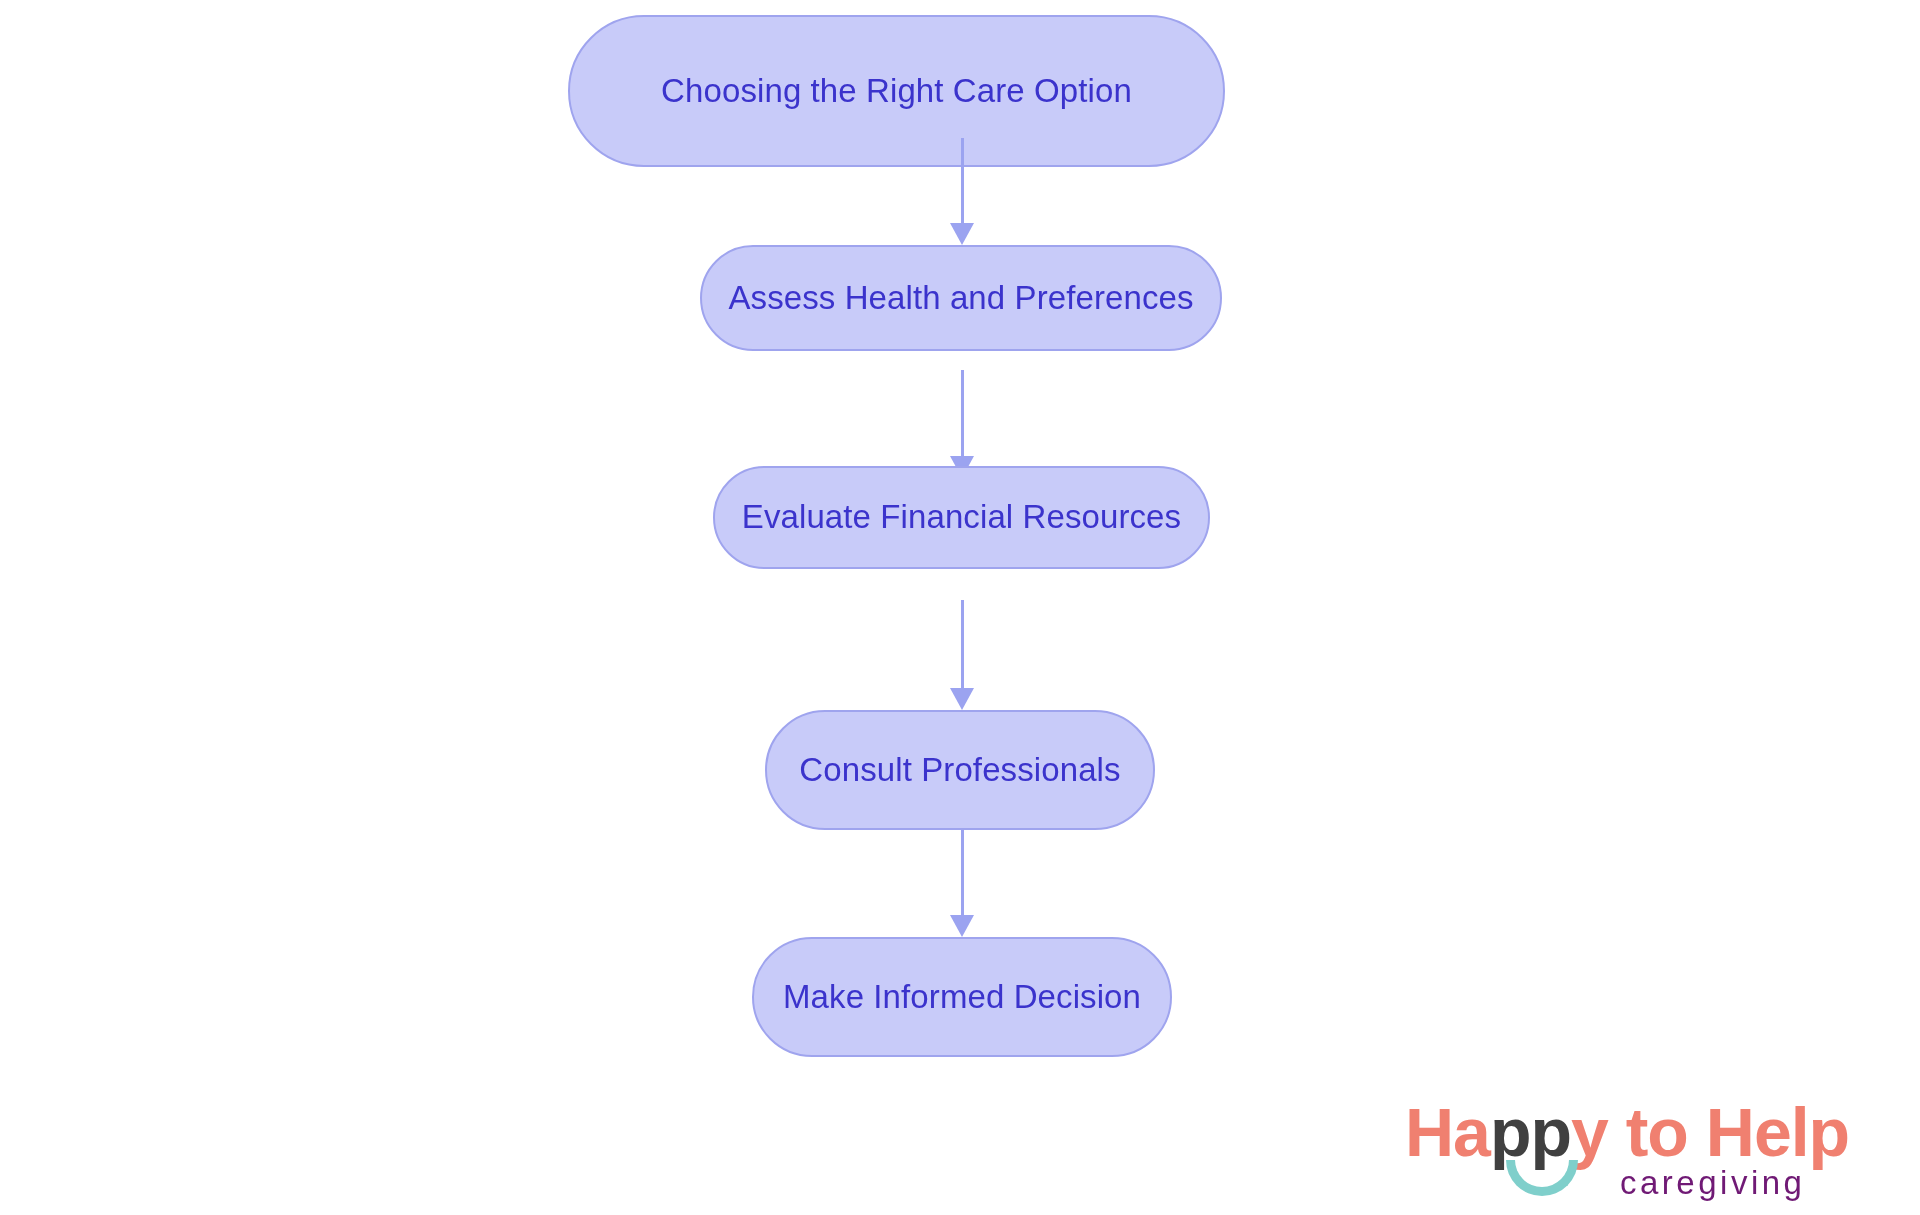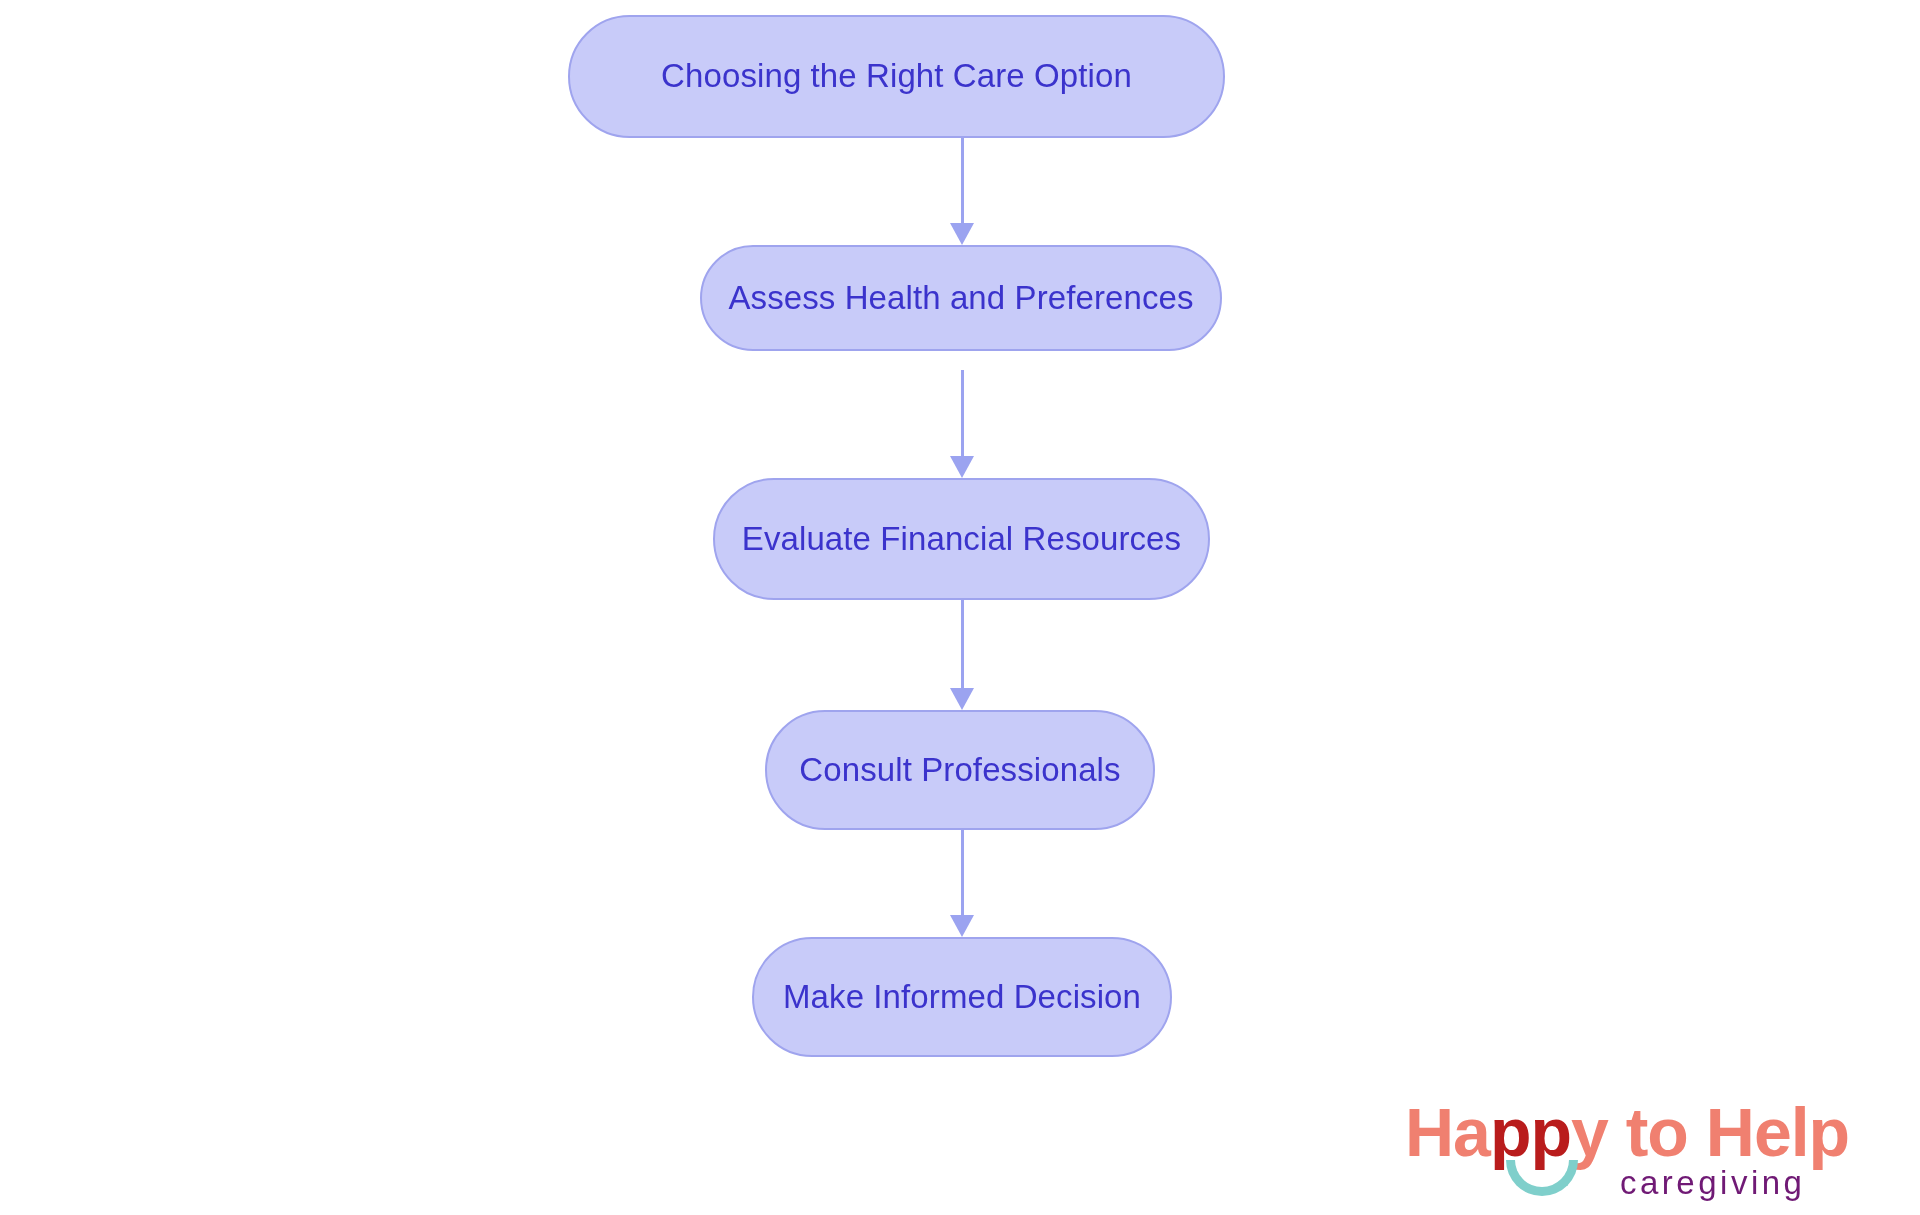--- a/index.html
+++ b/index.html
@@ -55,7 +55,7 @@
   }
 
   
-  .n0 { left: 568px;  top: 15px;   width: 657px; height: 123px; }
+  .n0 { left: 568px;  top: 15px;   width: 657px; height: 152px; }
   .n1 { left: 700px;  top: 245px;  width: 522px; height: 106px; }
   .n2 { left: 713px;  top: 478px;  width: 497px; height: 122px; }
   .n3 { left: 765px;  top: 710px;  width: 390px; height: 120px; }

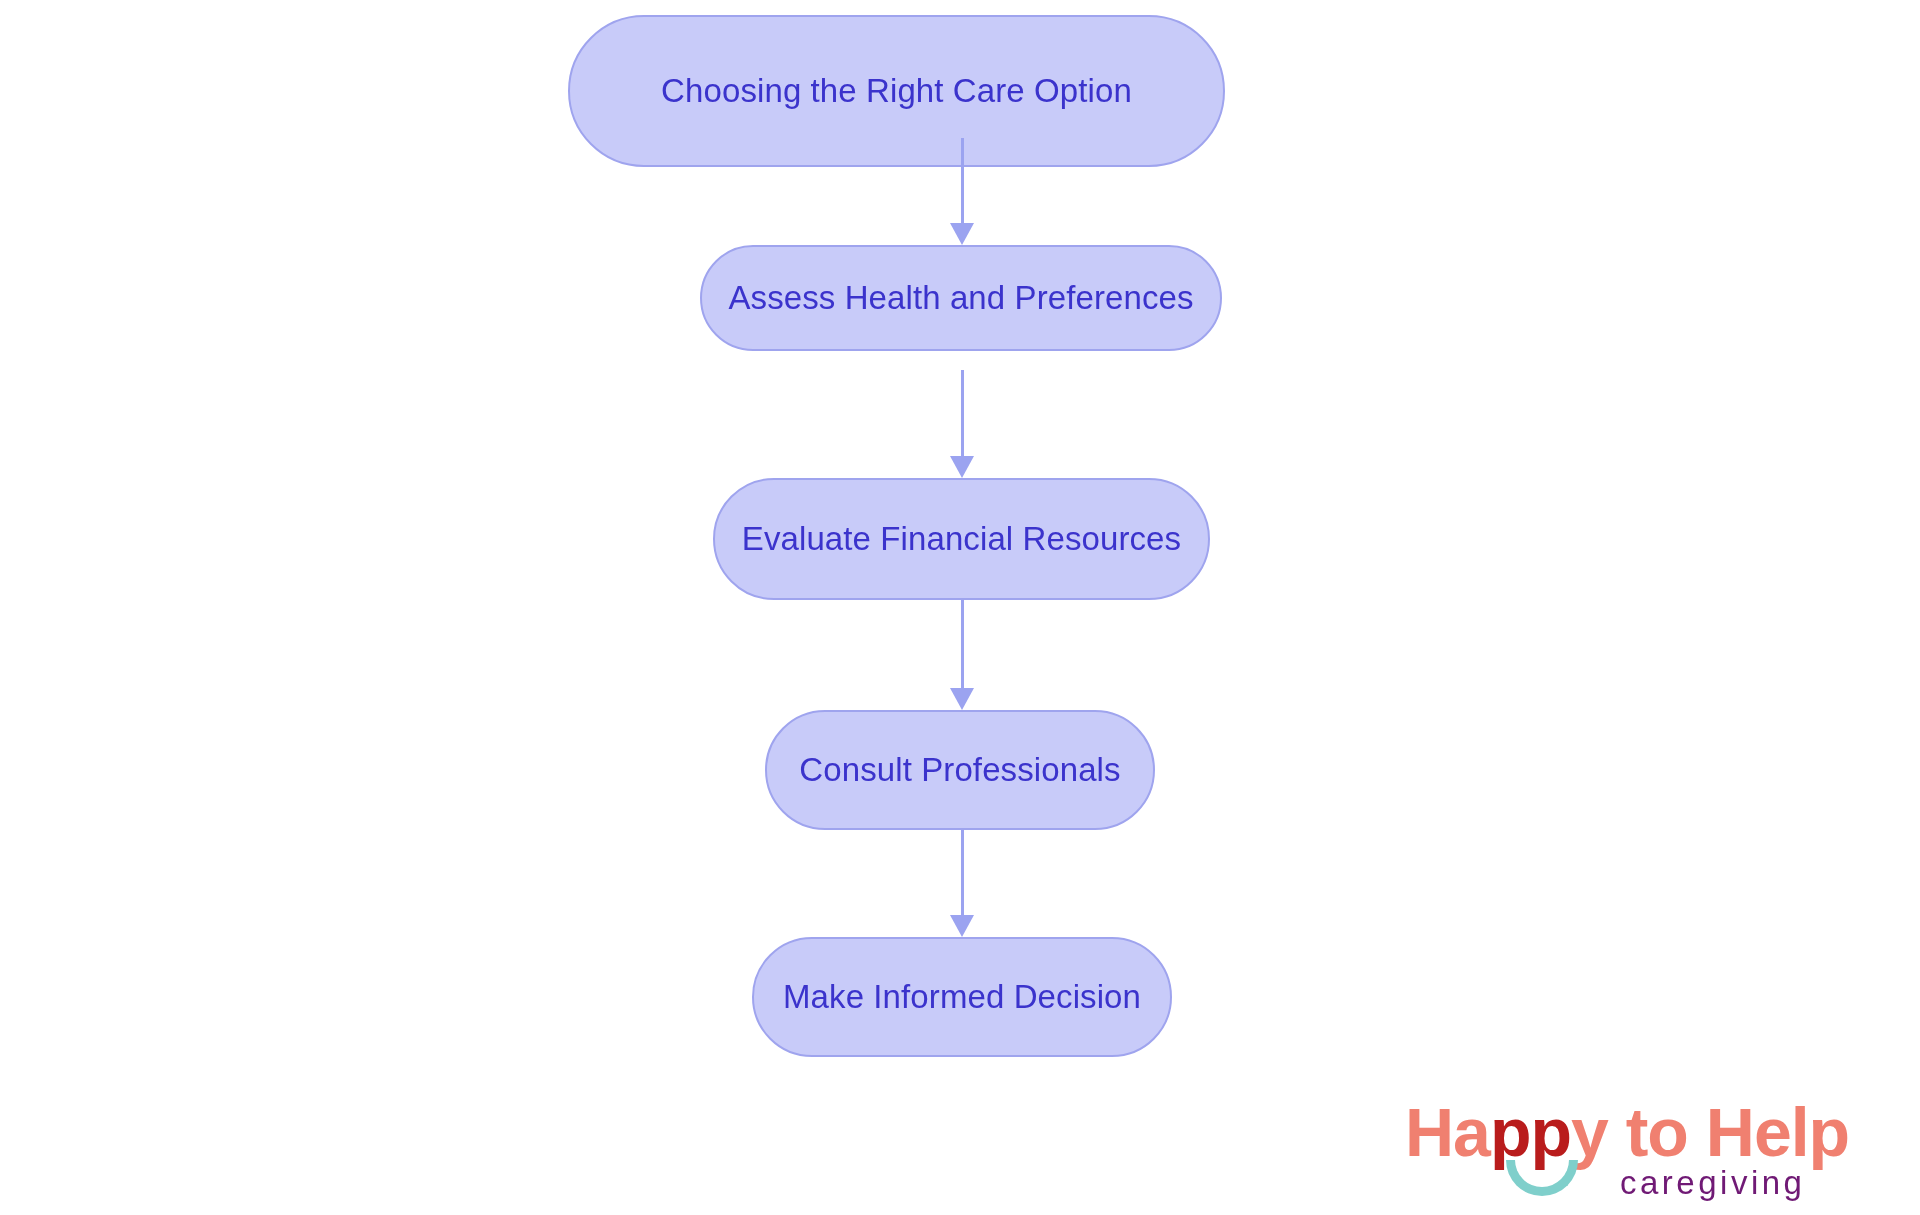--- a/index.html
+++ b/index.html
@@ -57,7 +57,7 @@
   
   .n0 { left: 568px;  top: 15px;   width: 657px; height: 152px; }
   .n1 { left: 700px;  top: 245px;  width: 522px; height: 106px; }
-  .n2 { left: 713px;  top: 478px;  width: 497px; height: 122px; }
+  .n2 { left: 713px;  top: 466px;  width: 497px; height: 103px; }
   .n3 { left: 765px;  top: 710px;  width: 390px; height: 120px; }
   .n4 { left: 752px;  top: 937px;  width: 420px; height: 120px; }
 

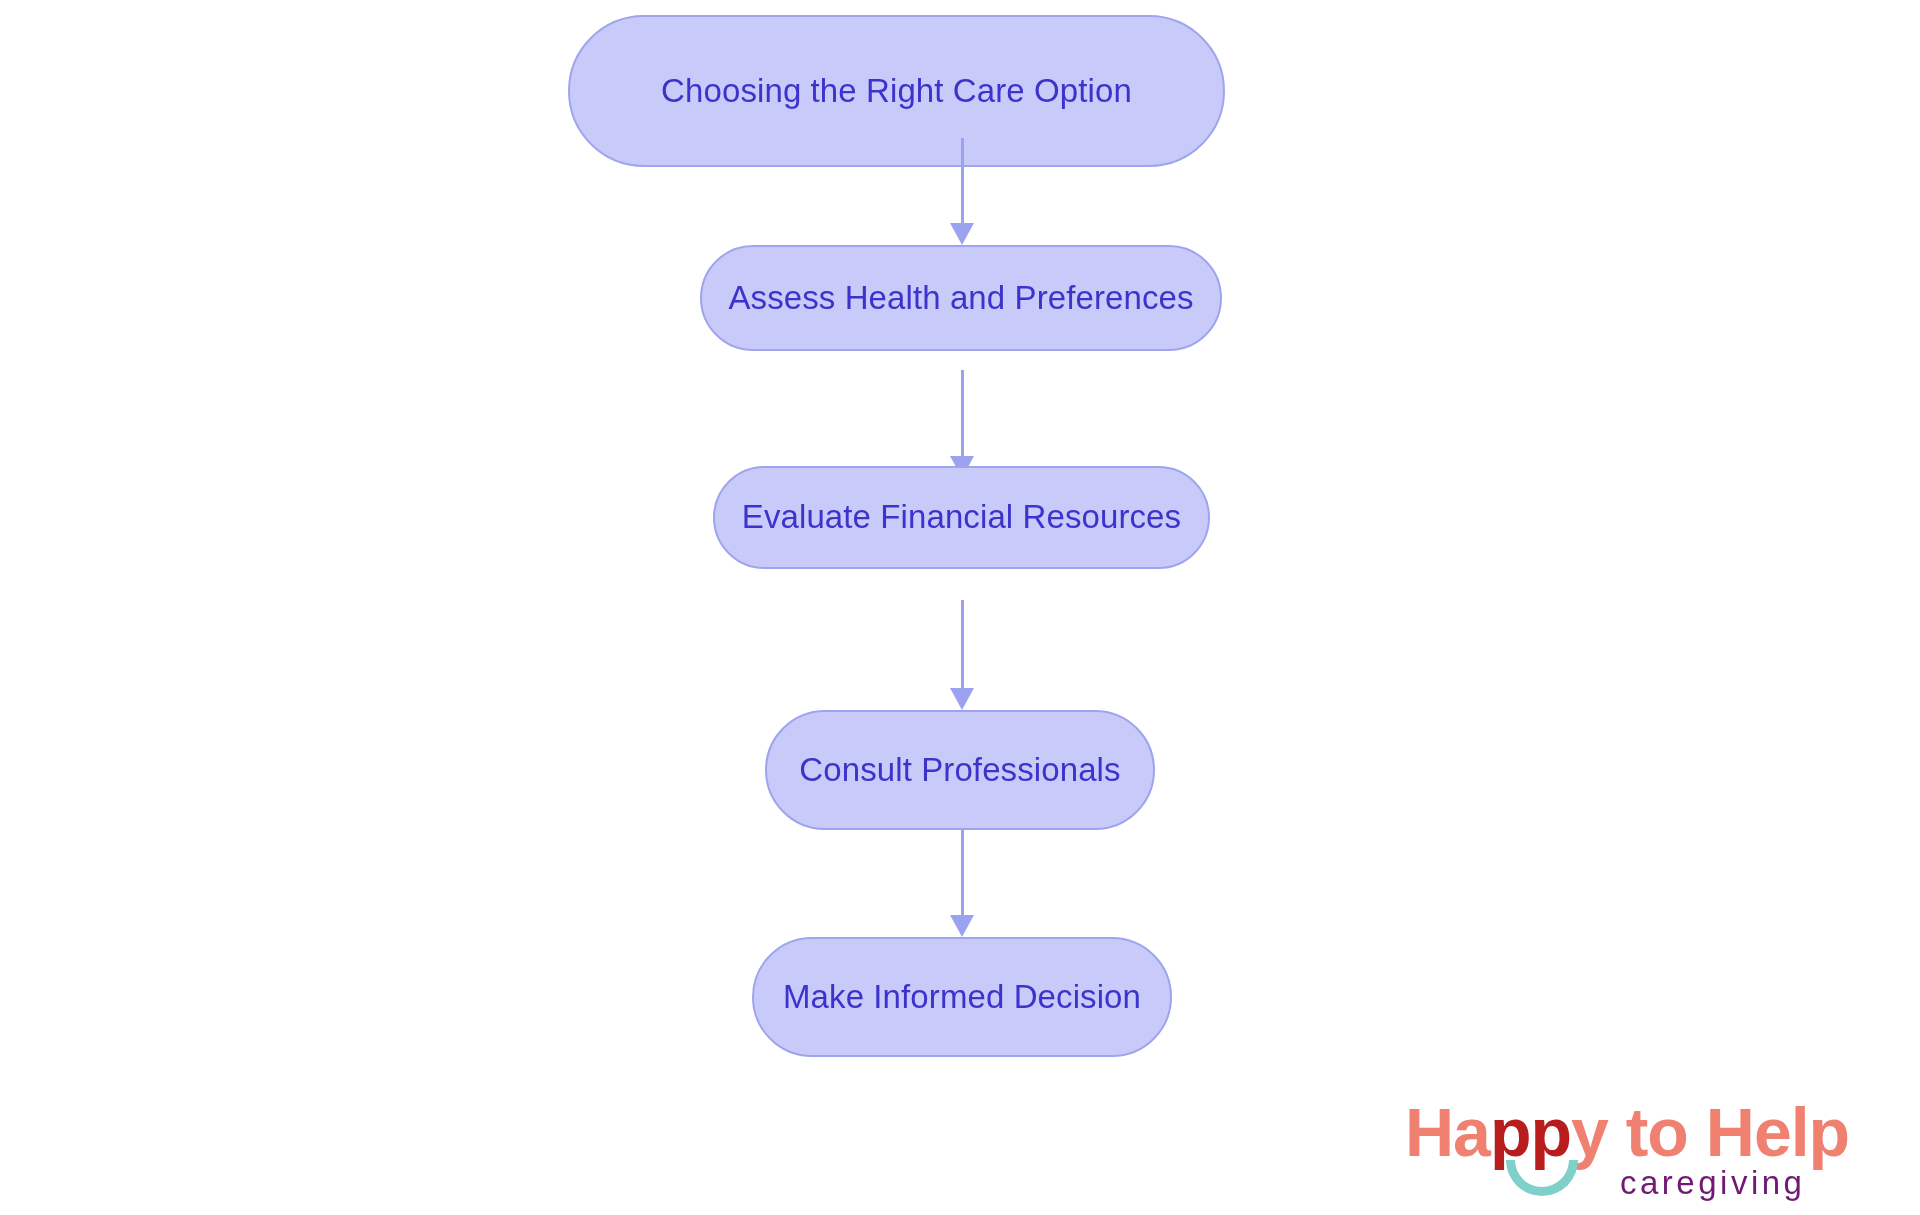--- a/index.html
+++ b/index.html
@@ -114,7 +114,7 @@
     line-height: 1;
   }
   .logo-pp {
-    color: #b91c1c;
+    color: #404040;
   }
   .logo-smile {
     position: absolute;

